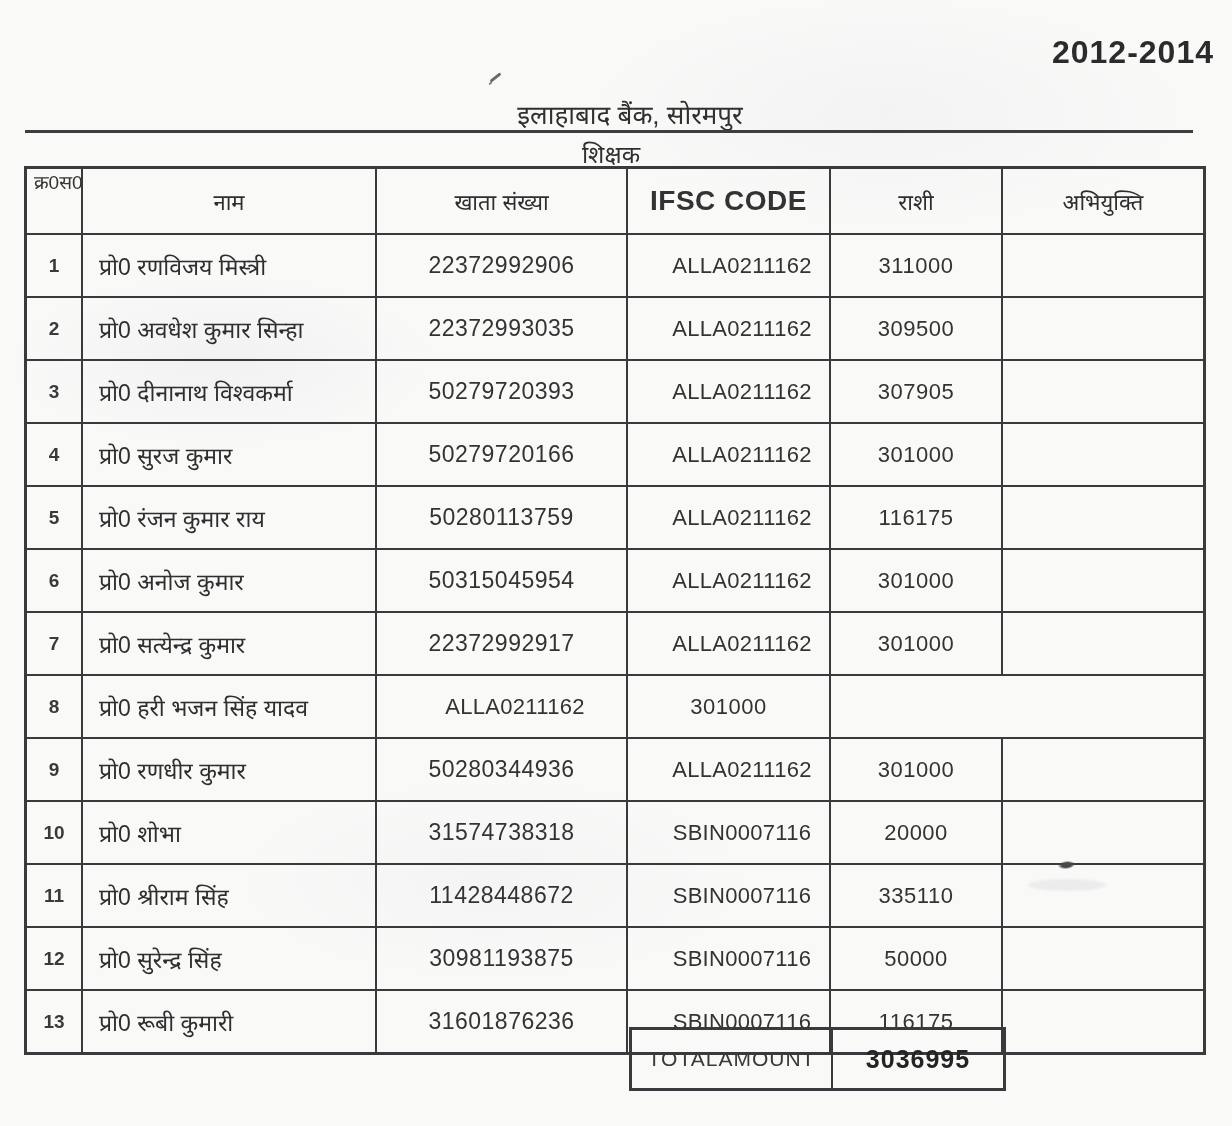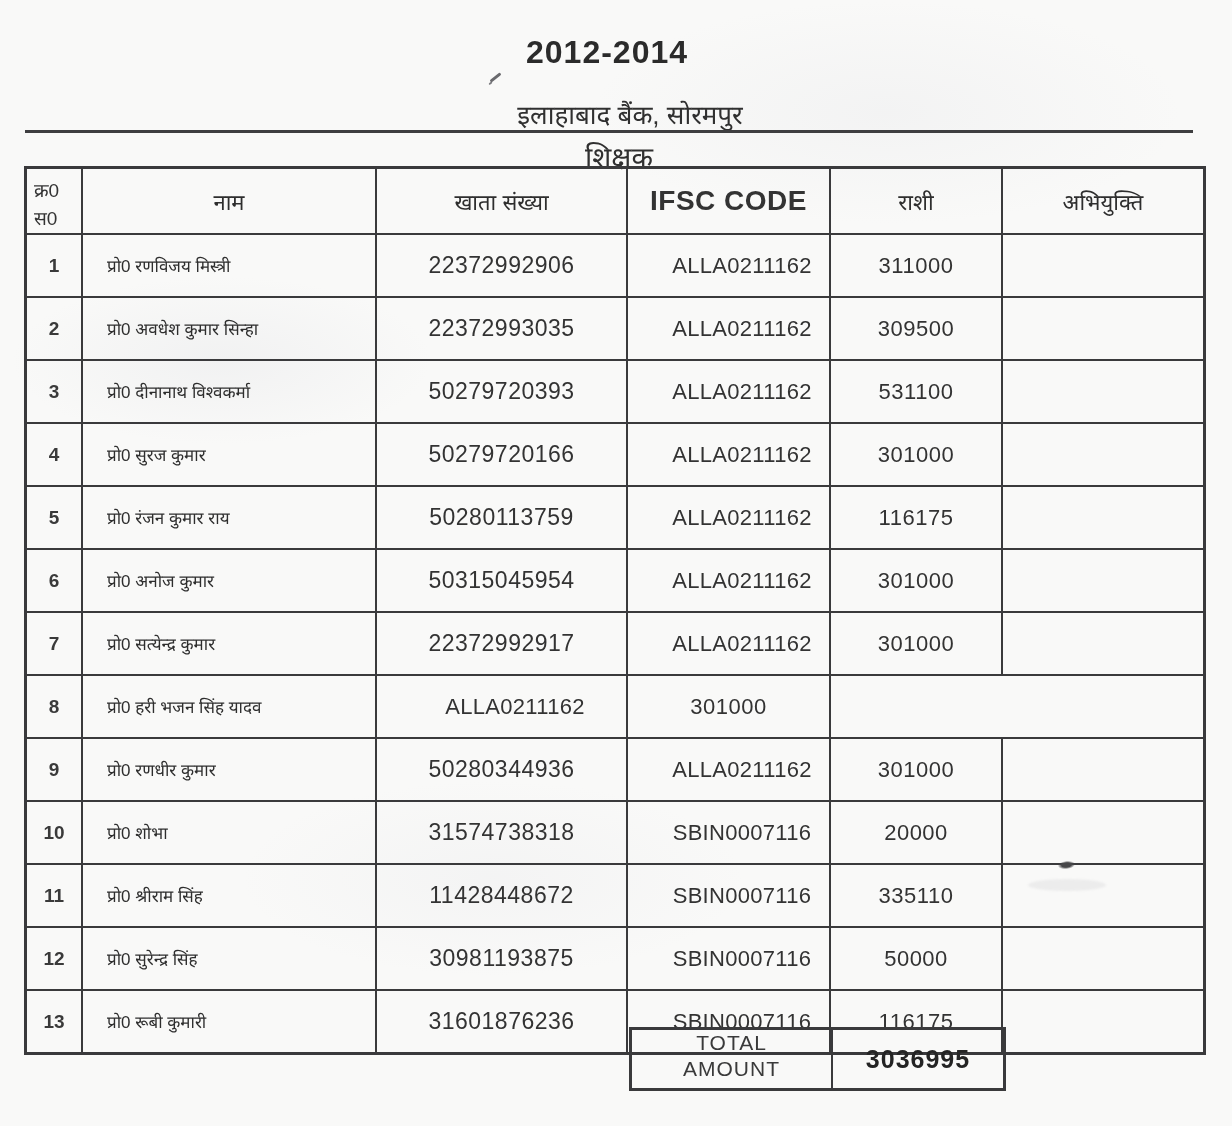--- a/index.html
+++ b/index.html
@@ -18,7 +18,7 @@
       #f9f9f8;
   }
   .title{
-    position:absolute;top:34px;left:0;width:1214px;text-align:center;
+    position:absolute;top:34px;left:0;width:1214px;text-align:right;
     font-size:32px;font-weight:bold;letter-spacing:1px;color:#2b2b2b;
   }
   .bank-line{

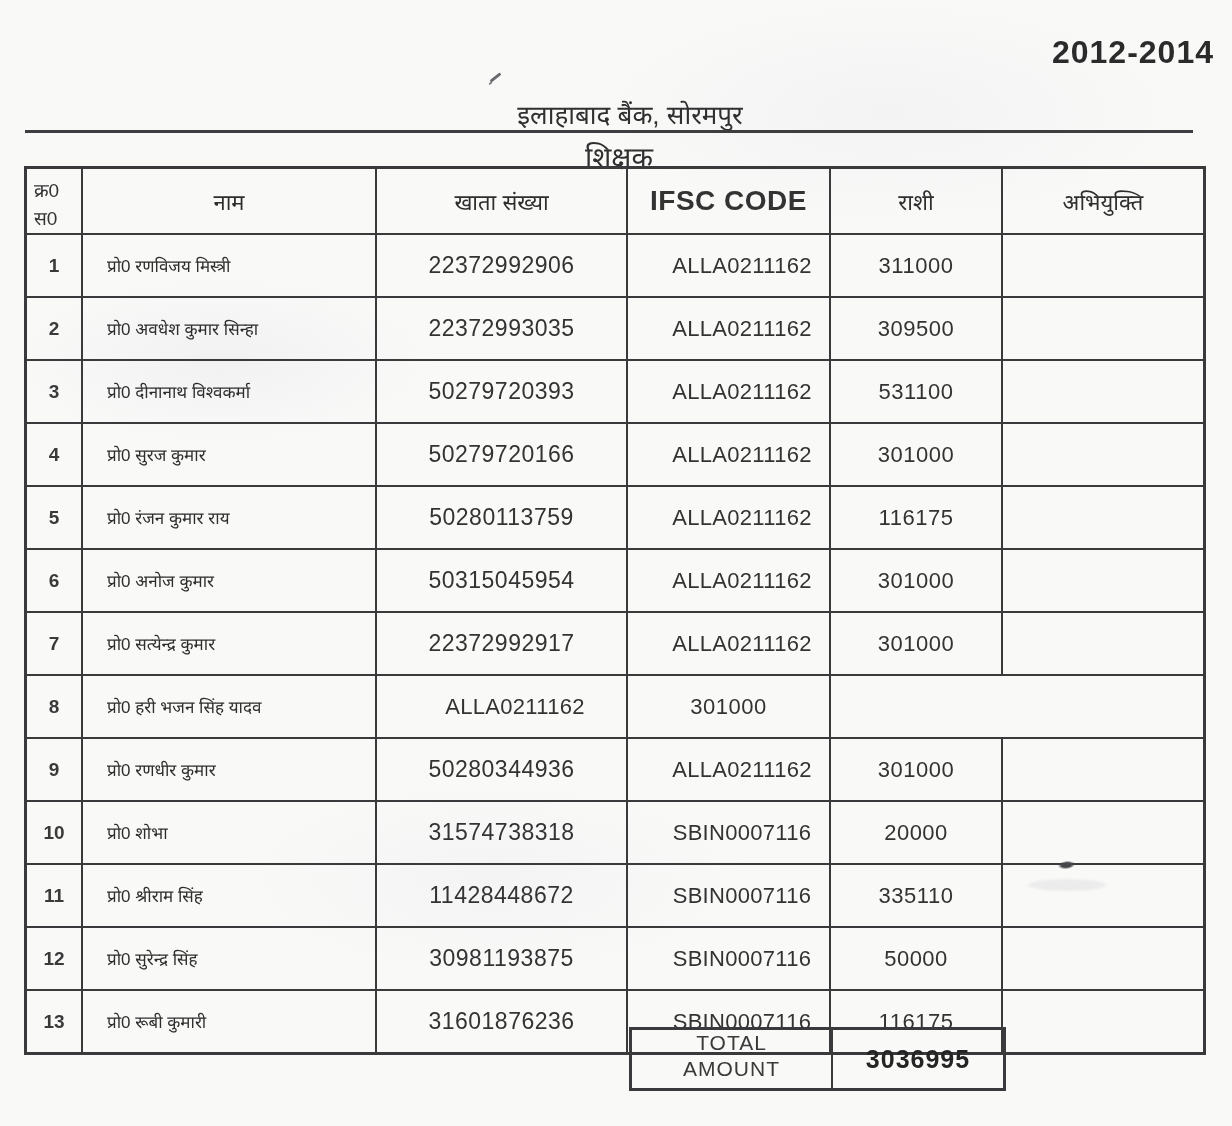--- a/index.html
+++ b/index.html
@@ -29,8 +29,8 @@
     position:absolute;top:130px;left:25px;width:1168px;height:3px;background:#3e3e40;
   }
   .section-label{
-    position:absolute;top:137px;left:12px;width:1214px;text-align:center;
-    font-size:28px;color:#303030;
+    position:absolute;top:137px;left:4px;width:1214px;text-align:center;
+    font-size:24px;color:#303030;
   }
   .tbl{
     position:absolute;left:24px;top:166px;width:1176px;

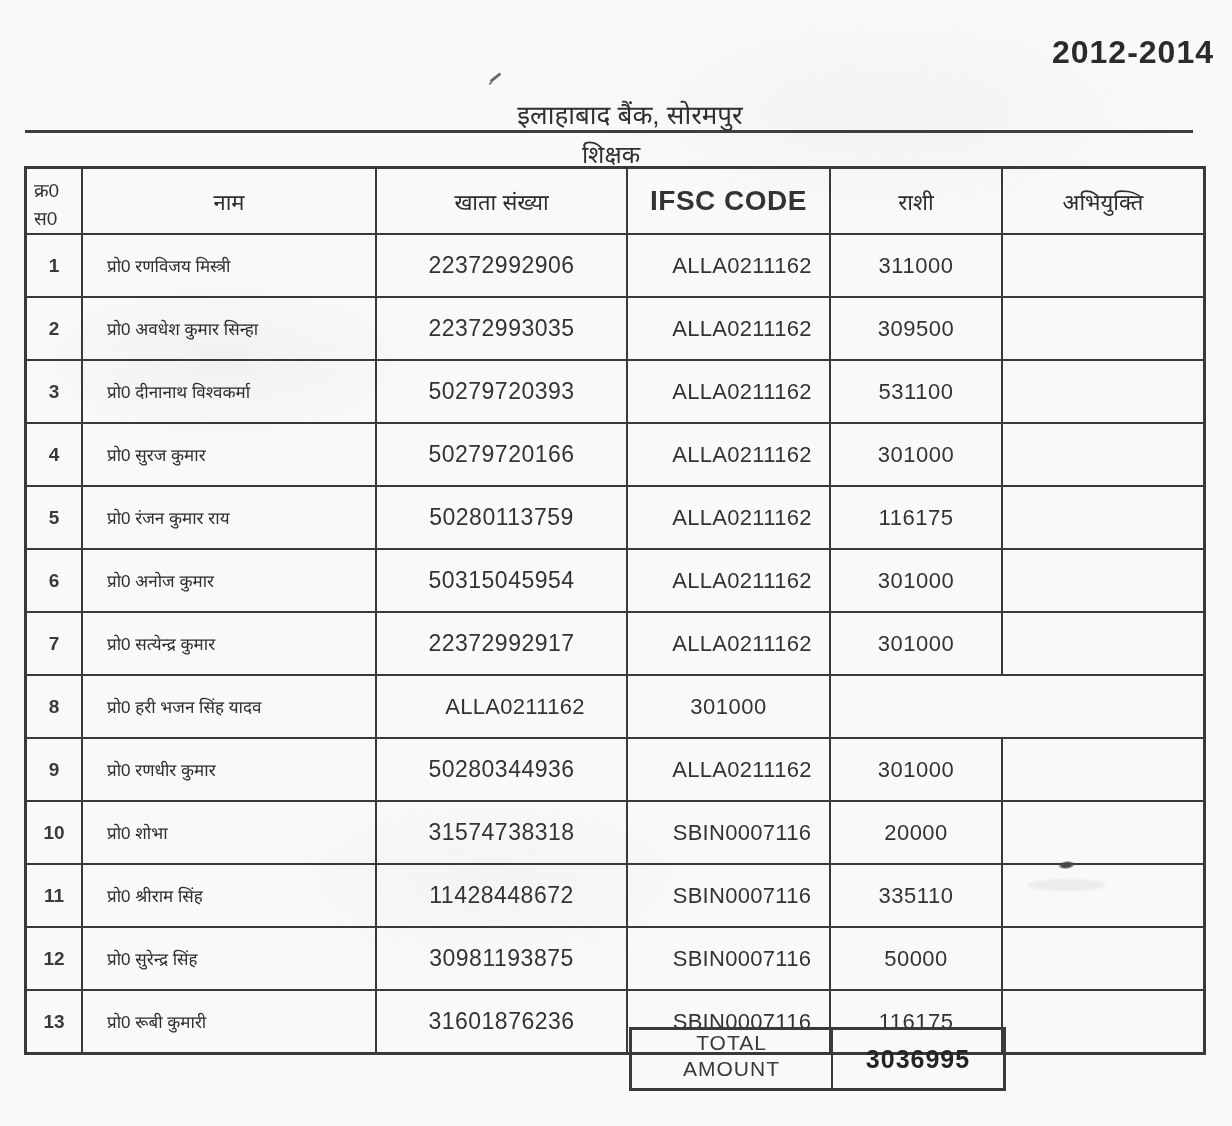--- a/index.html
+++ b/index.html
@@ -51,7 +51,7 @@
   }
   .cell:last-child{border-right:none;}
   .cell.sno-hdr{
-    flex-direction:column;align-items:flex-start;justify-content:flex-end;
+    flex-direction:row;align-items:flex-start;justify-content:space-between;
     padding-left:7px;font-size:19px;line-height:28px;color:#333;
   }
   .cell.ifsc-hdr{font-weight:bold;letter-spacing:0.5px;font-size:28px;color:#333;}

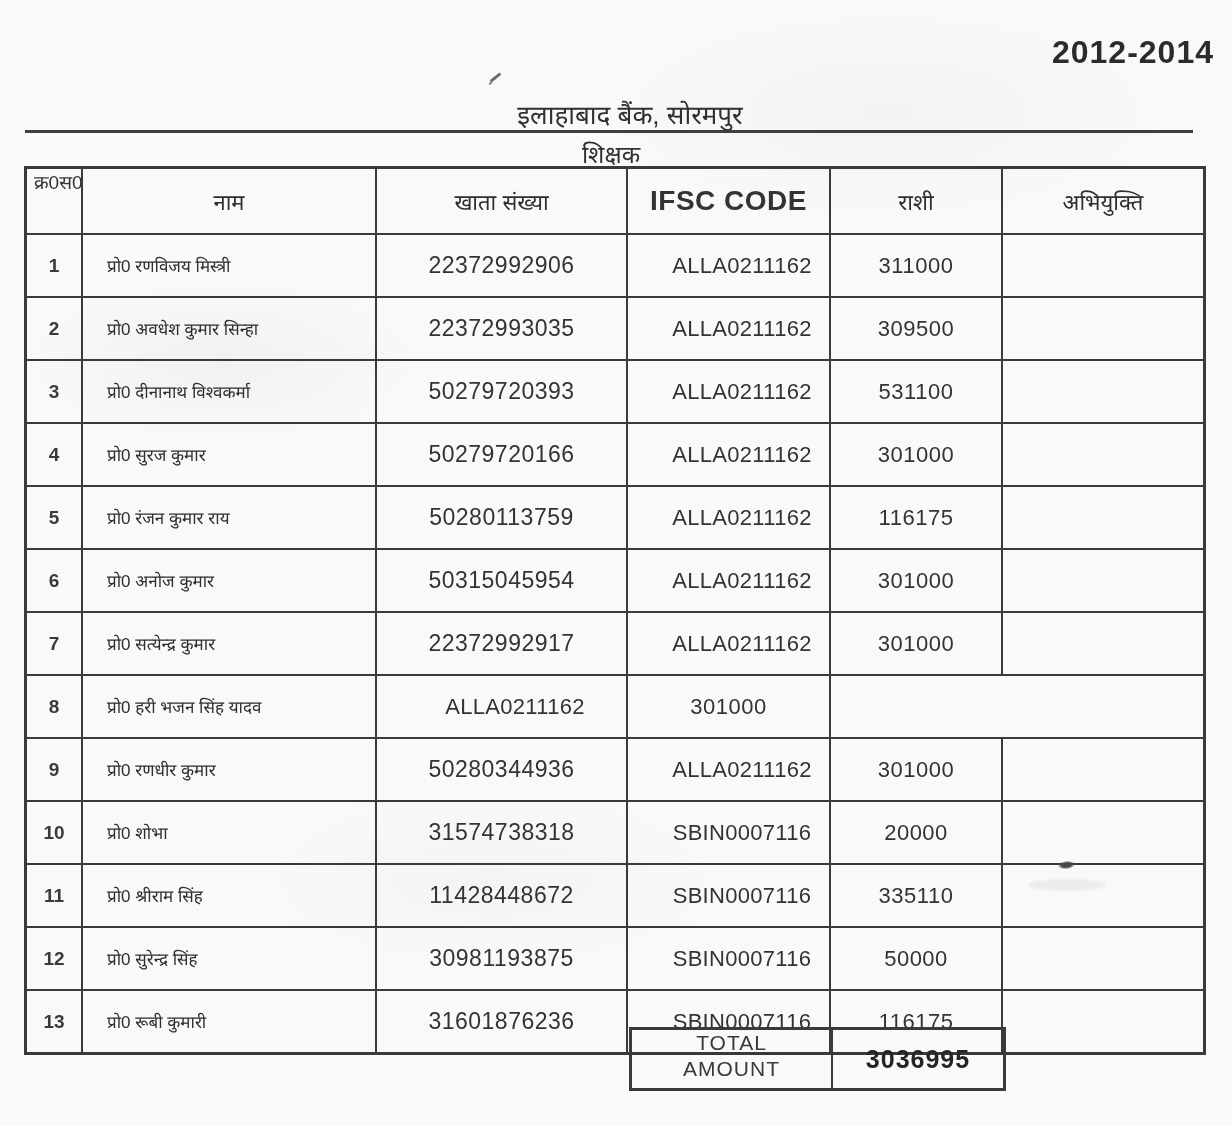--- a/index.html
+++ b/index.html
@@ -56,7 +56,7 @@
   }
   .cell.ifsc-hdr{font-weight:bold;letter-spacing:0.5px;font-size:28px;color:#333;}
   .cell.sno{font-weight:bold;font-size:19px;color:#3a3a3a;}
-  .cell.name{justify-content:flex-start;padding-left:24px;font-size:17px;}
+  .cell.name{justify-content:flex-start;padding-left:16px;font-size:23px;}
   .cell.account{font-size:23px;letter-spacing:0.5px;color:#333;}
   .cell.ifsc{font-size:22px;letter-spacing:0.3px;color:#333;padding-left:27px;}
   .cell.amount{font-size:22px;letter-spacing:0.5px;color:#333;}

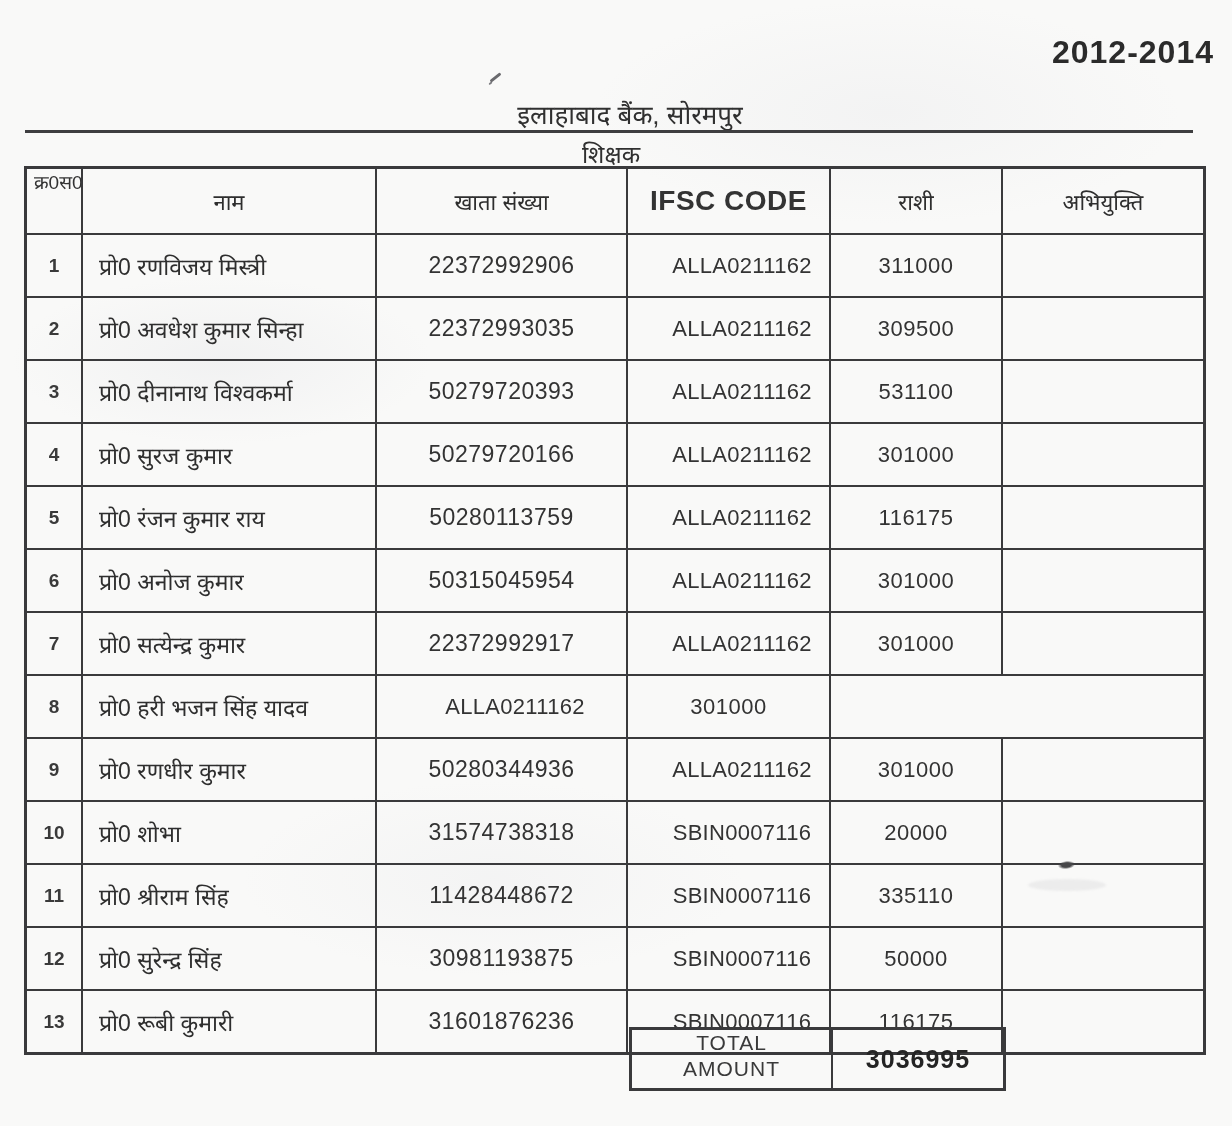--- a/index.html
+++ b/index.html
@@ -139,7 +139,7 @@
     <div class="cell name">प्रो0 दीनानाथ विश्वकर्मा</div>
     <div class="cell account">50279720393</div>
     <div class="cell ifsc">ALLA0211162</div>
-    <div class="cell amount">531100</div>
+    <div class="cell amount">307905</div>
     <div class="cell remarks"></div>
   </div>
 

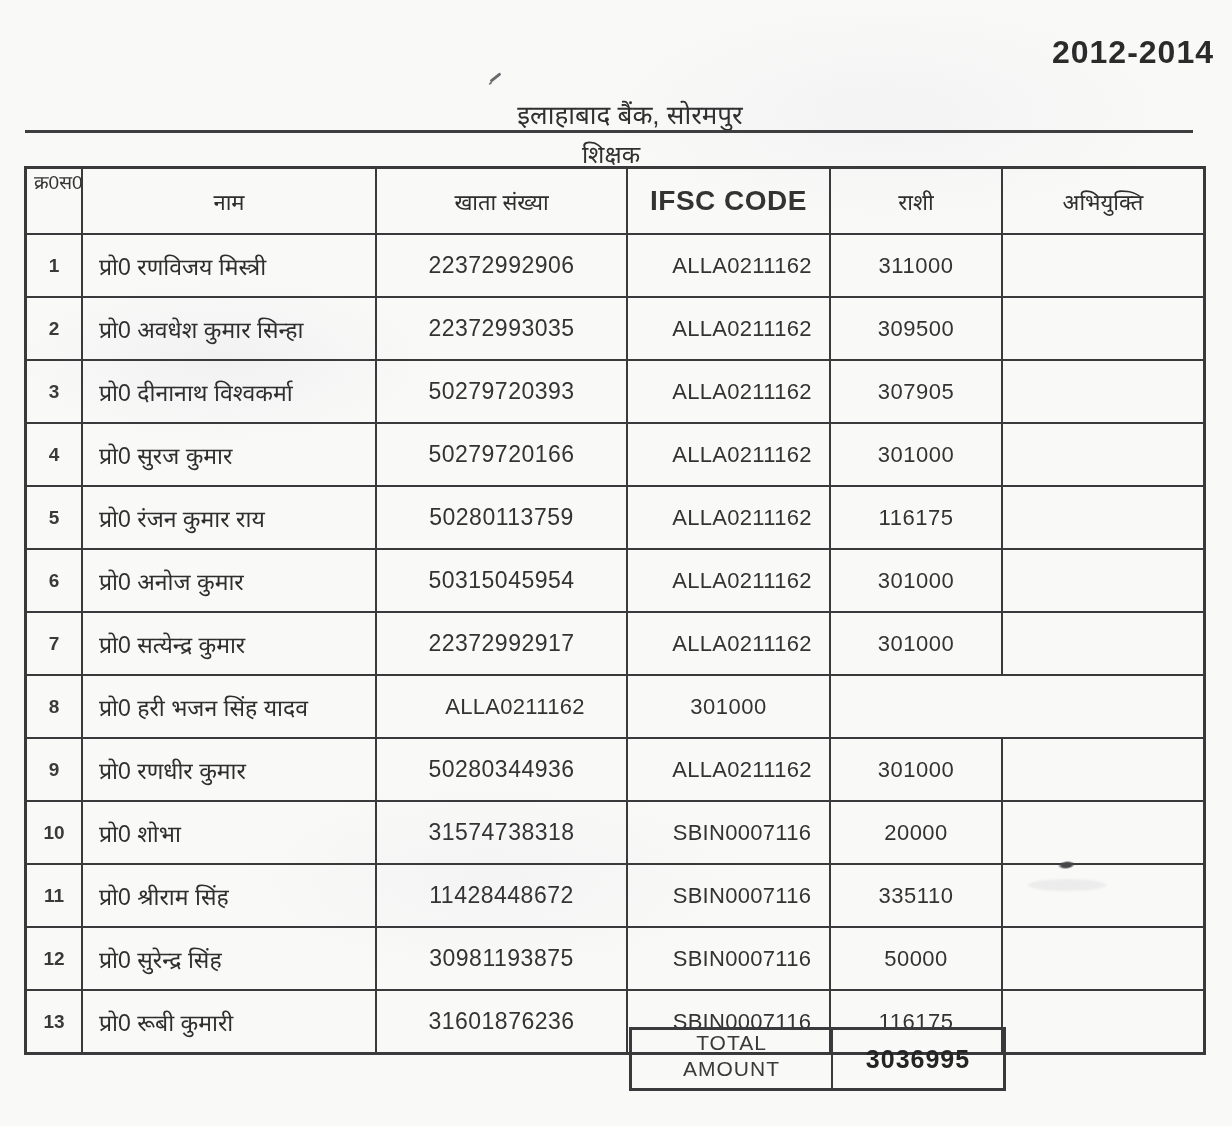--- a/index.html
+++ b/index.html
@@ -66,7 +66,7 @@
     border:3px solid #3a3a3c;
   }
   .total-label{
-    display:flex;flex-direction:column;align-items:center;
+    display:flex;flex-direction:row;align-items:center;justify-content:center;
     border-right:2px solid #3a3a3c;
     font-size:21px;letter-spacing:1px;color:#3a3a3a;line-height:26px;
   }

